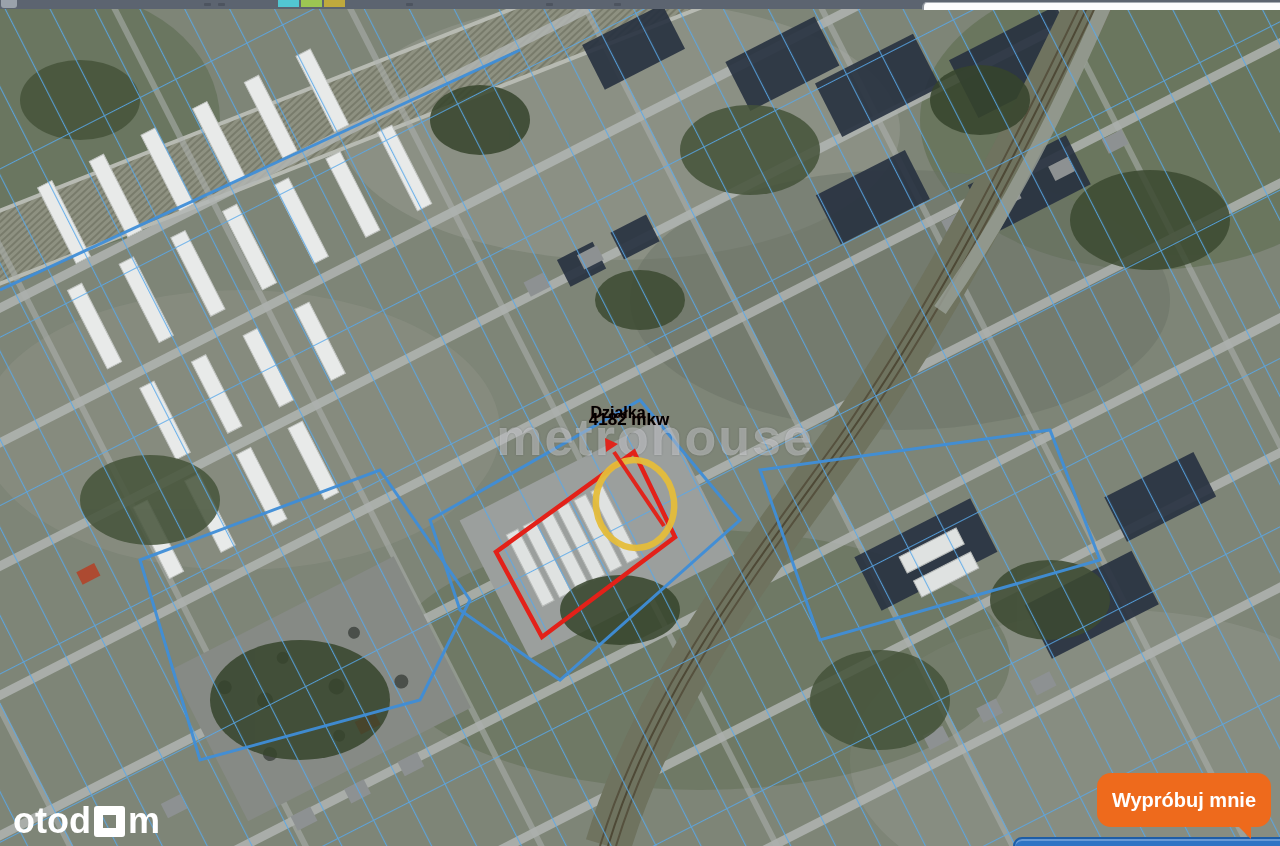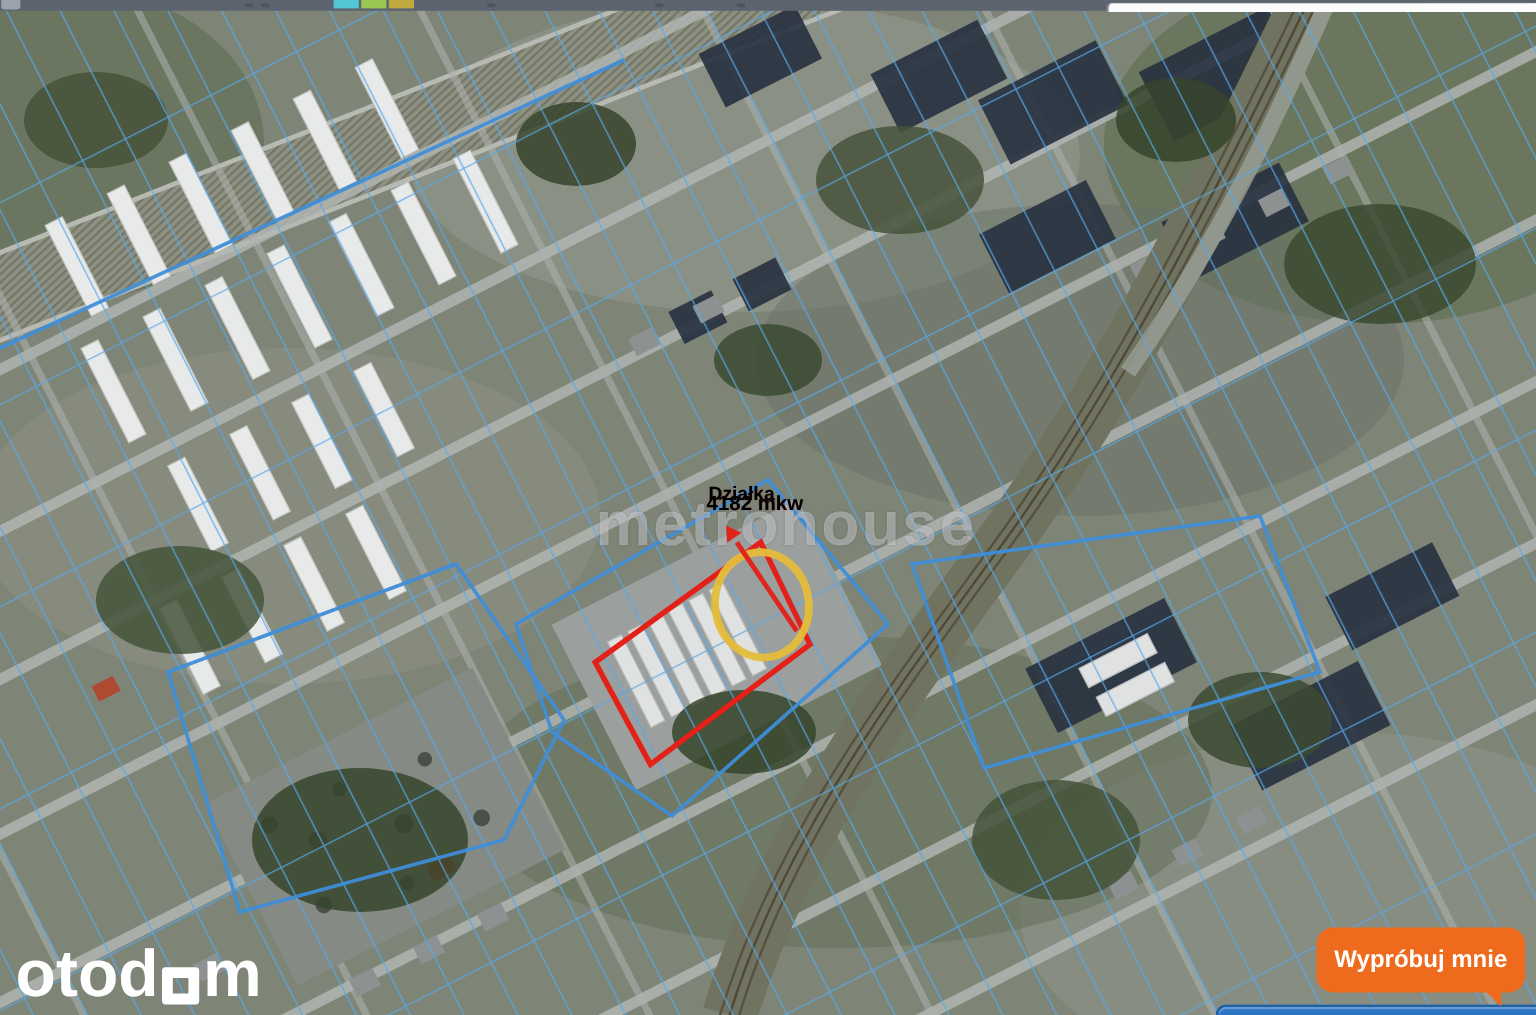--- a/index.html
+++ b/index.html
@@ -46,7 +46,7 @@
   
   .logo{
     position:absolute;left:13px;bottom:7px;z-index:20;color:#fff;
-    font-size:55px;font-weight:bold;letter-spacing:0px;line-height:1;
+    font-size:36px;font-weight:bold;letter-spacing:0px;line-height:1;
     display:flex;align-items:flex-end;
   }
   .logo .sq{

